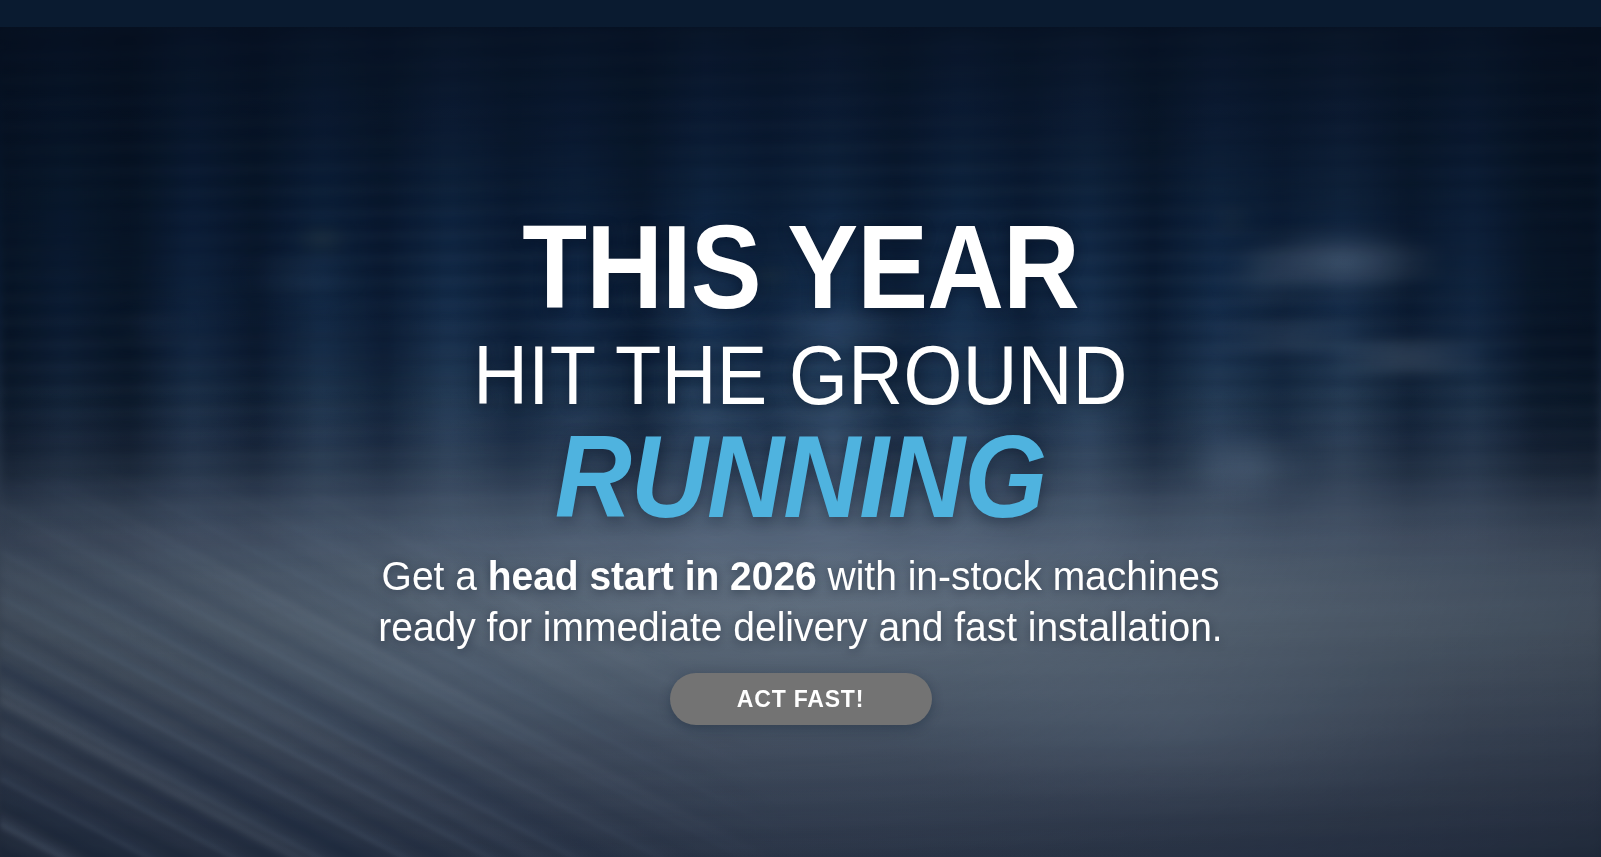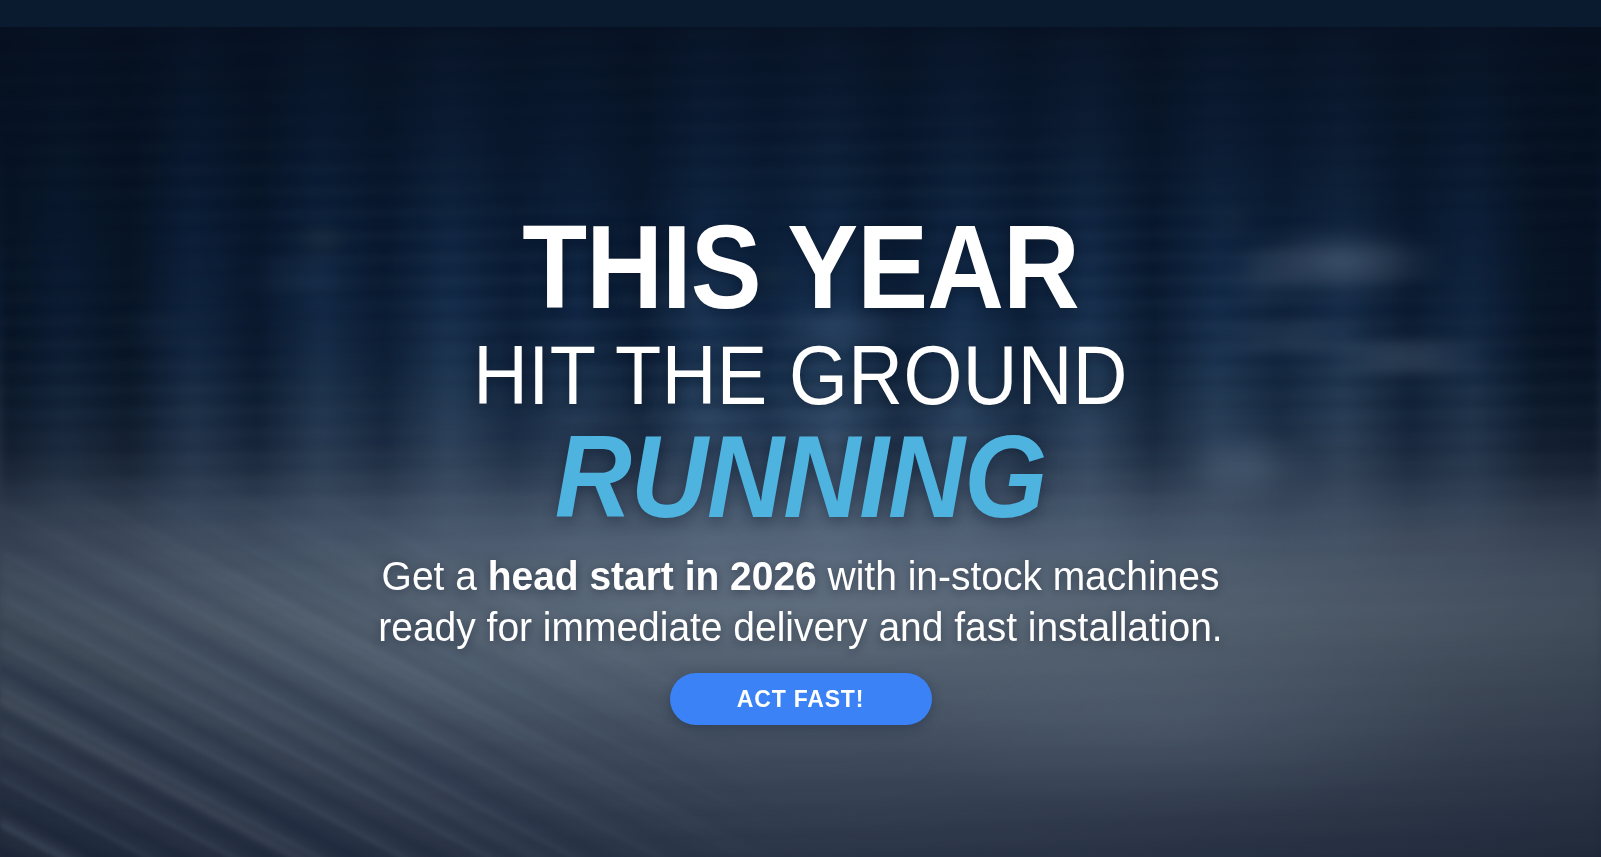--- a/index.html
+++ b/index.html
@@ -244,7 +244,7 @@
     line-height: 52px;
     border: none;
     border-radius: 26px;
-    background: #3b82f6;
+    background: #737373;
     color: #ffffff;
     font-family: "Liberation Sans Narrow", "Liberation Sans", sans-serif;
     font-weight: bold;

